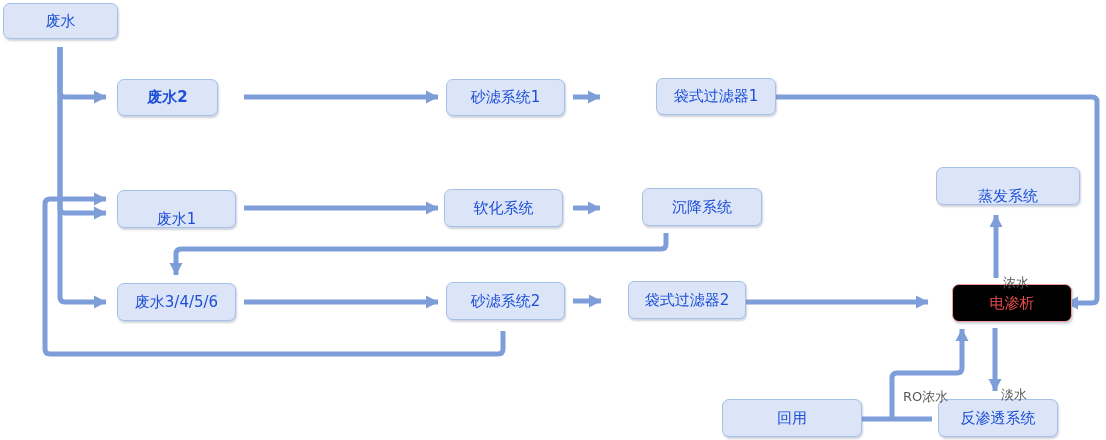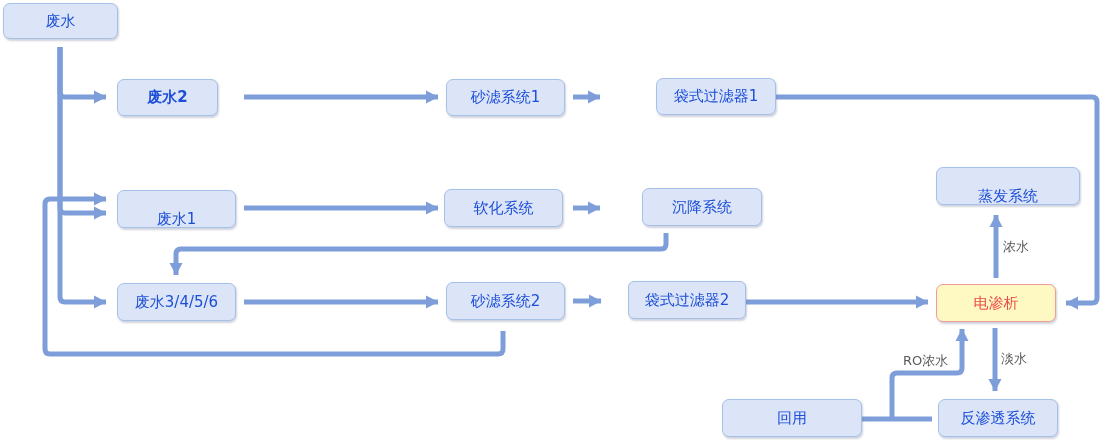--- a/index.html
+++ b/index.html
@@ -15,7 +15,7 @@
   }
   .node.highlight{background:#fef9c3;border-color:#f29b9b;color:#ea4d4d;}
   .edge-label{
-    position:absolute;color:#595959;font-size:13px;line-height:1.1;white-space:nowrap;
+    position:absolute;color:#595959;font-size:13px;line-height:1.1;white-space:nowrap;margin-top:36px;
   }
 </style>
 </head>

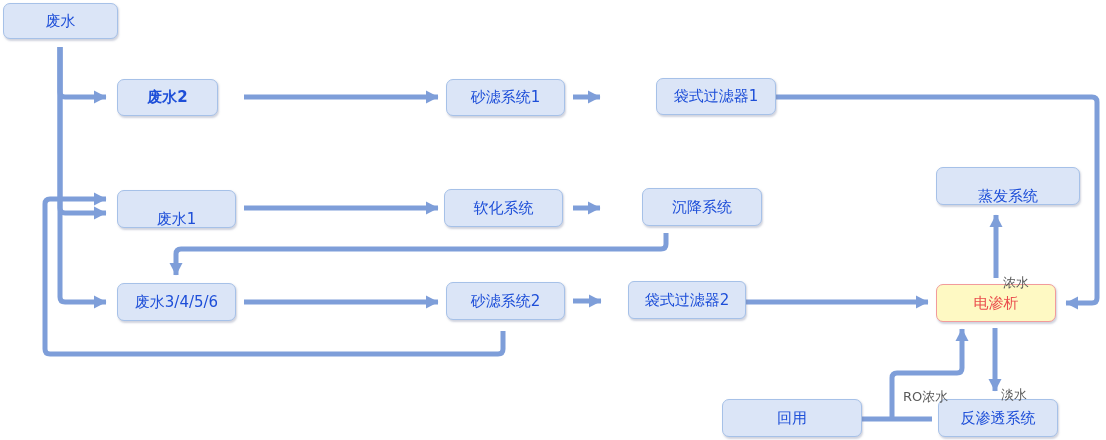--- a/index.html
+++ b/index.html
@@ -13,7 +13,7 @@
     box-shadow:1px 1.5px 2px rgba(120,130,160,0.35);
     box-sizing:border-box;cursor:default;white-space:nowrap;
   }
-  .node.highlight{background:#fef9c3;border-color:#f29b9b;color:#ea4d4d;}
+  .node.highlight{background:#000000;border-color:#f29b9b;color:#ea4d4d;margin-left:16px;}
   .edge-label{
     position:absolute;color:#595959;font-size:13px;line-height:1.1;white-space:nowrap;margin-top:36px;
   }

